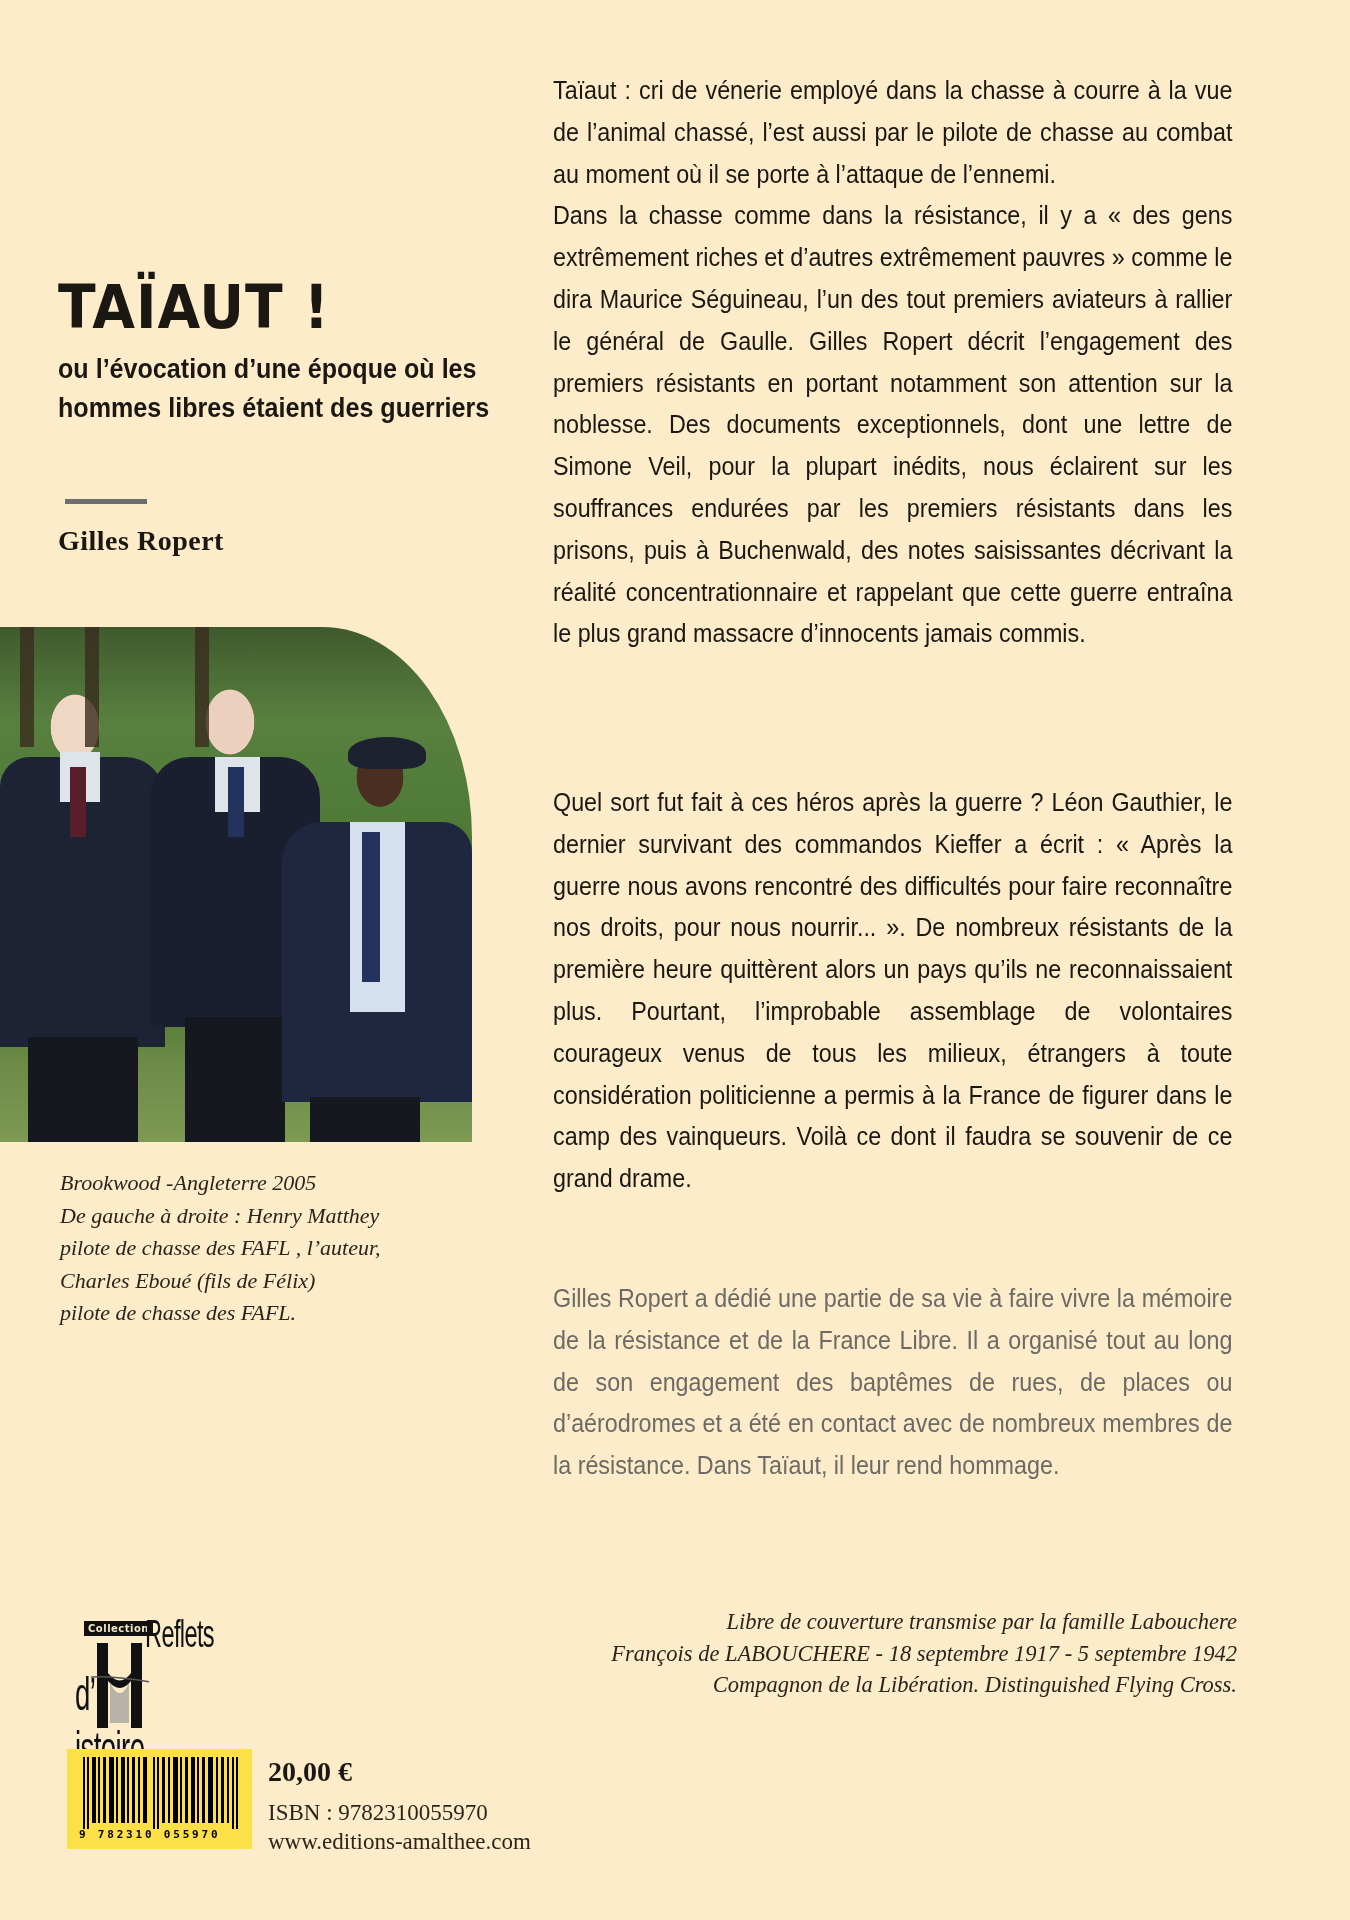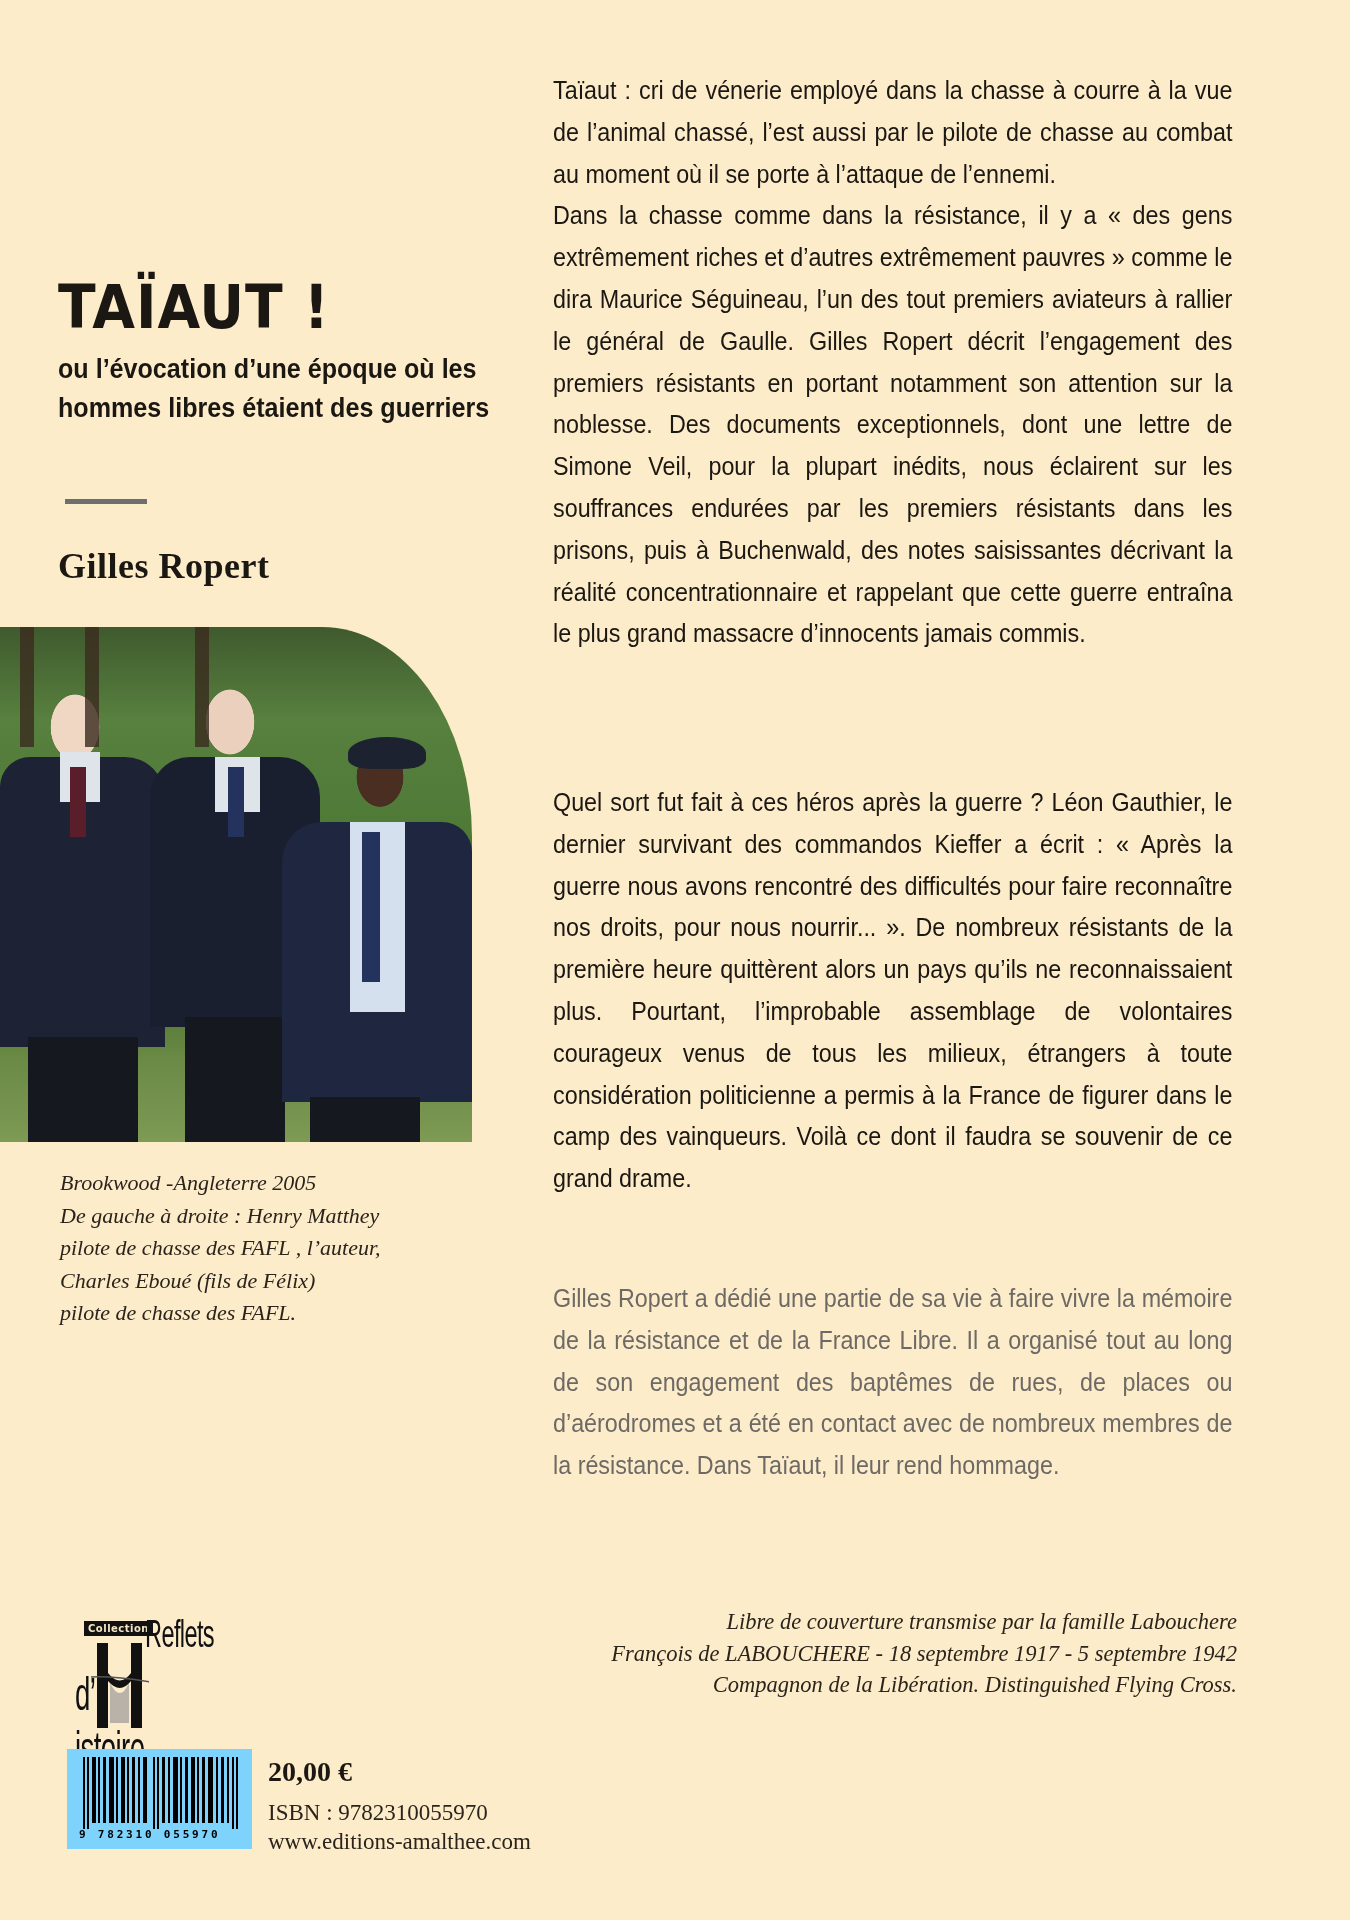--- a/index.html
+++ b/index.html
@@ -31,9 +31,8 @@
   .author {
     position: absolute; left: 58px; top: 525px;
     font-family: "Liberation Serif", serif;
-    font-weight: bold; font-size: 36px; color: #1b1712;
+    font-weight: bold; font-size: 28px; color: #1b1712;
     letter-spacing: 0.5px;
-    margin-top: 20px;
   }
   .photo {
     position: absolute; left: 0; top: 627px; width: 472px; height: 515px;

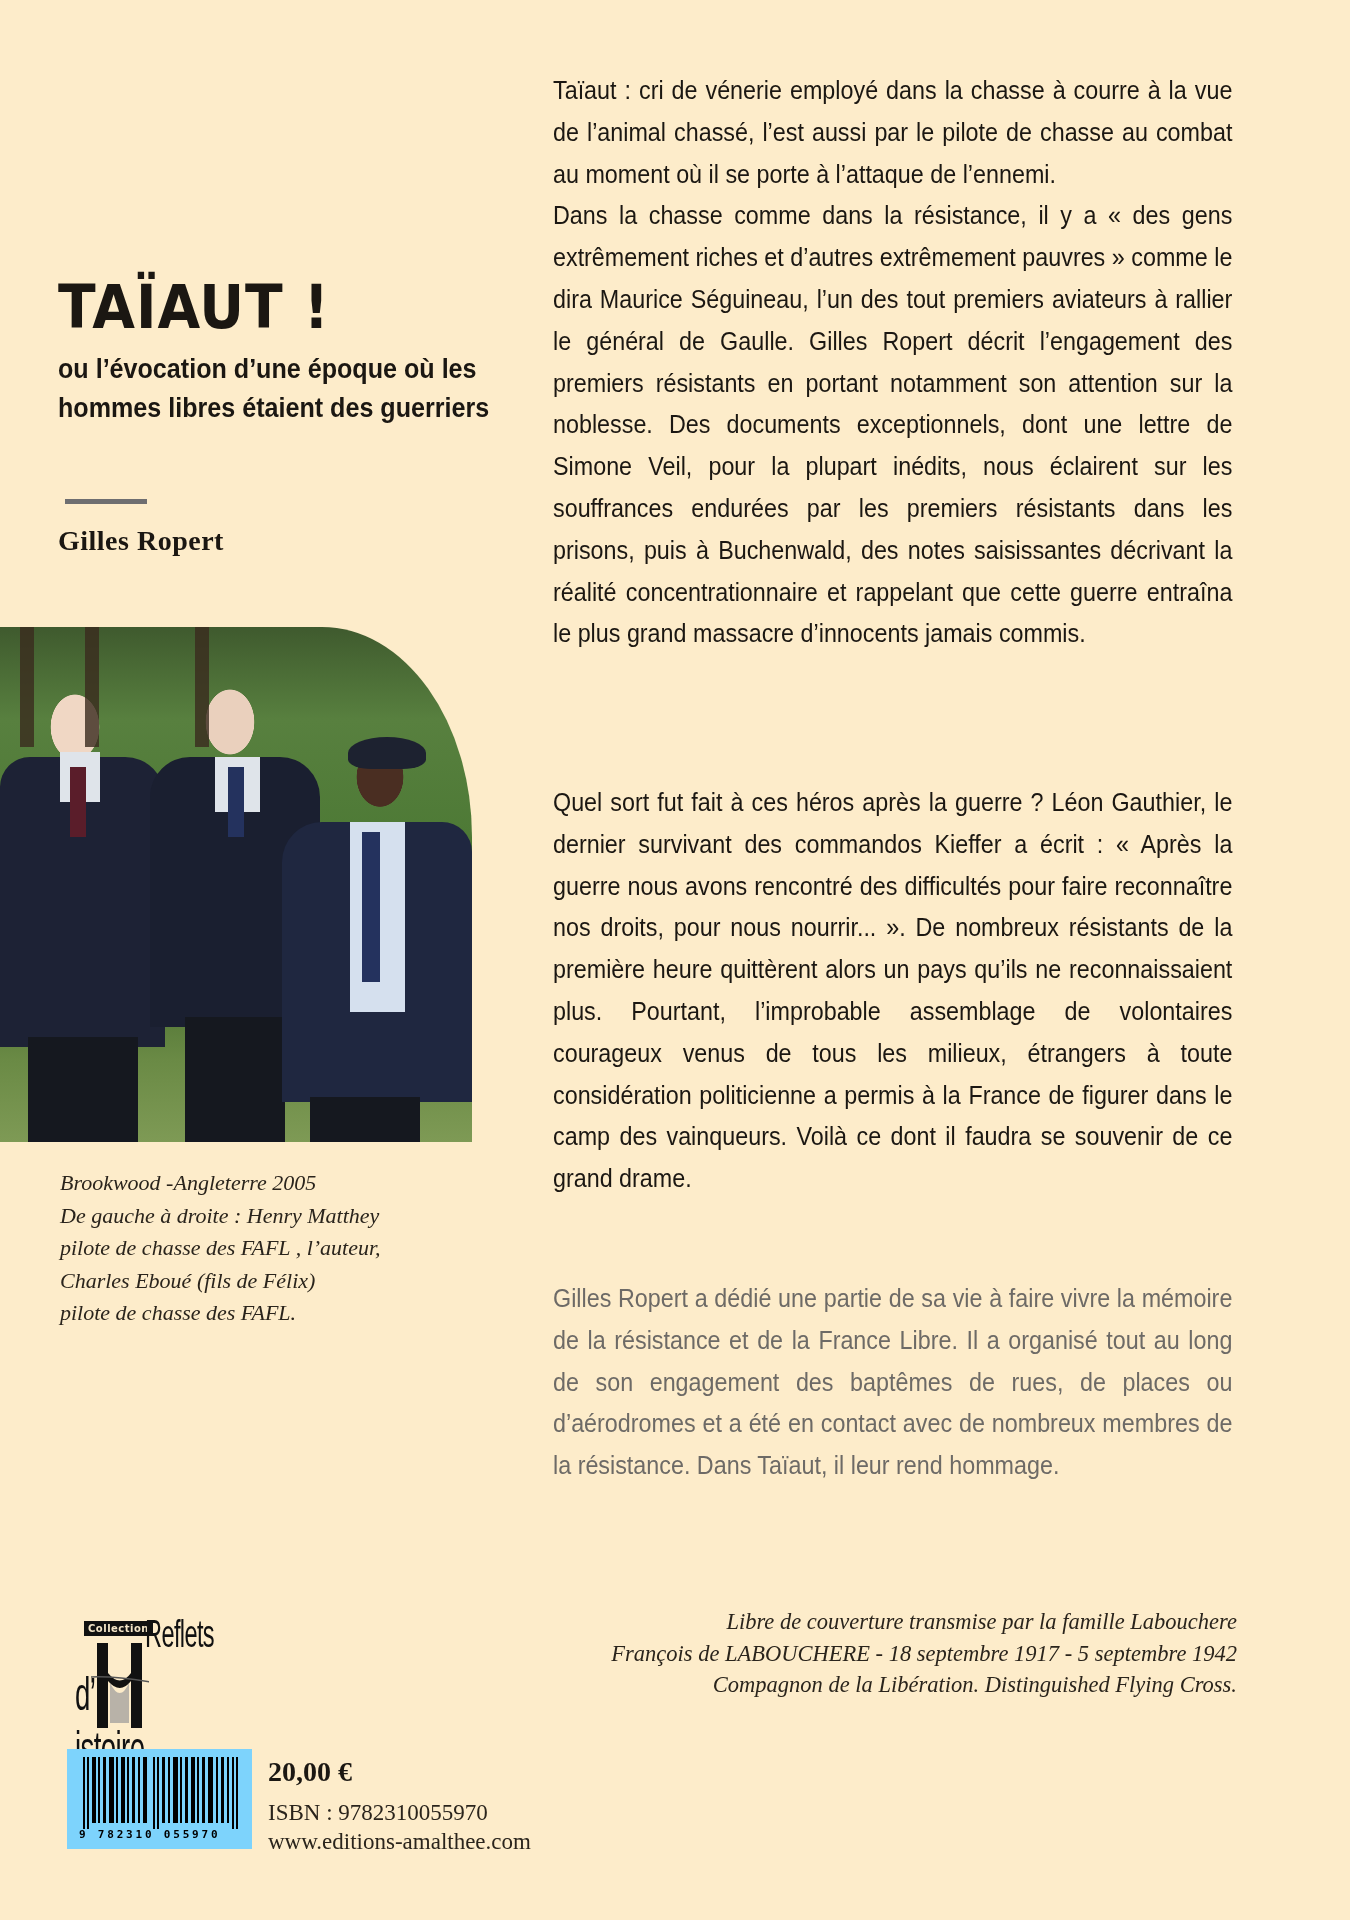--- a/index.html
+++ b/index.html
@@ -89,7 +89,7 @@
   .logo .bigH { position: absolute; left: 16px; top: 28px; width: 58px; height: 85px; }
   .barcode {
     position: absolute; left: 67px; top: 1749px; width: 185px; height: 100px;
-    background: #7dd3fc;
+    background: #fde047;
   }
   .barcode .bars { position: absolute; left: 16px; top: 8px; width: 155px; height: 72px; }
   .barcode .digits {

